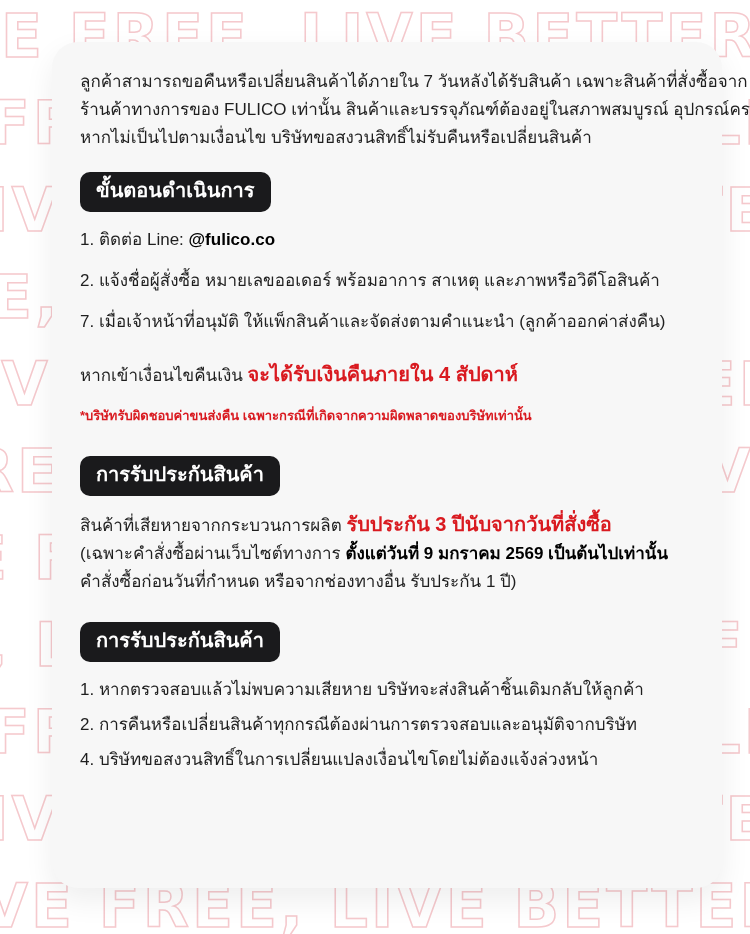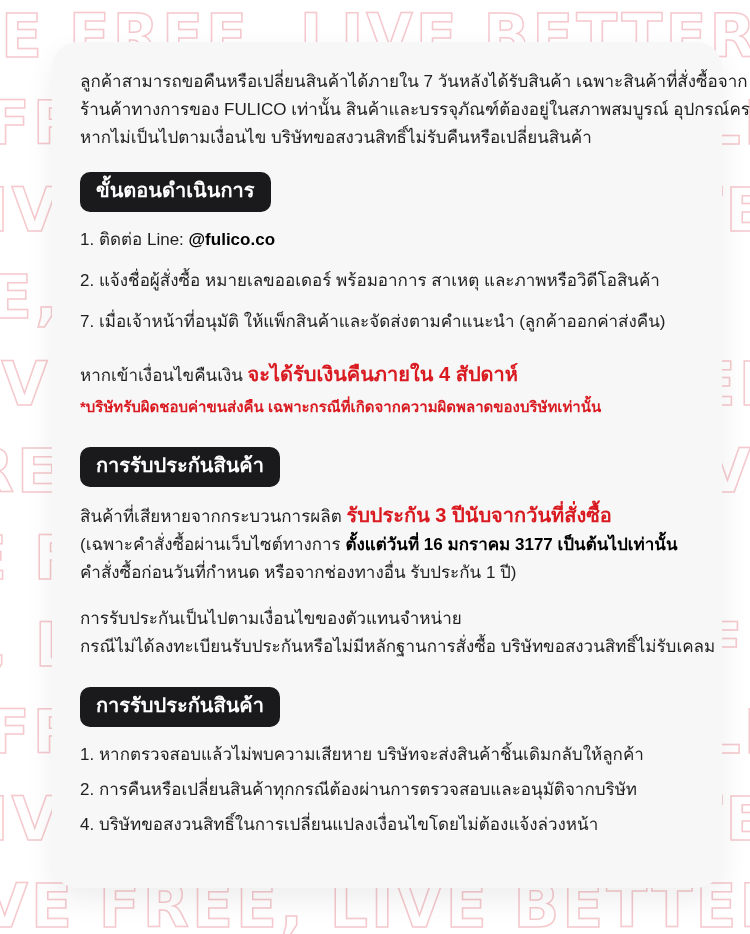--- a/index.html
+++ b/index.html
@@ -41,7 +41,7 @@
   .list.tight .line{margin-bottom:7px;}
   .hl{color:#000000;font-weight:700;margin-top:36px;}
   .hl-lg{color:#d91a20;font-weight:700;font-size:20px;}
-  .note{color:#d91a20;font-weight:600;font-size:15px;line-height:28px;margin-top:3px;white-space:nowrap;}
+  .note{color:#d91a20;font-weight:600;font-size:13px;line-height:28px;margin-top:12px;white-space:nowrap;}
 </style>
 </head>
 <body>

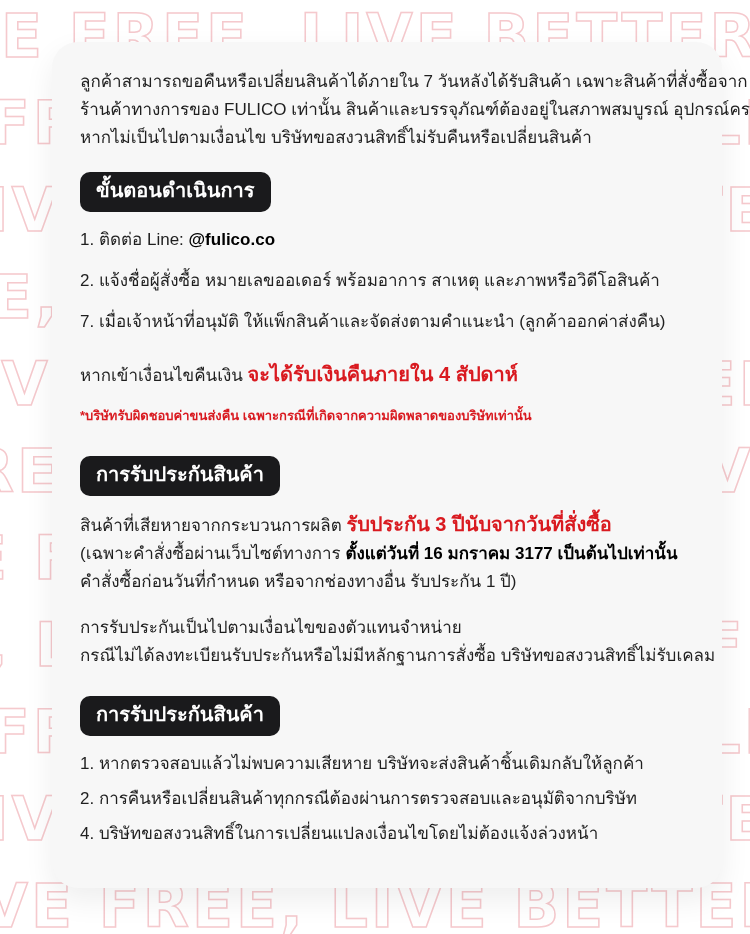--- a/index.html
+++ b/index.html
@@ -94,7 +94,7 @@
       <span>สินค้าที่เสียหายจากกระบวนการผลิต </span><span class="hl-lg">รับประกัน 3 ปีนับจากวันที่สั่งซื้อ</span>
     </div>
     <div class="line">
-      <span>(เฉพาะคำสั่งซื้อผ่านเว็บไซต์ทางการ </span><span class="hl">ตั้งแต่วันที่ 16 มกราคม 3177 เป็นต้นไปเท่านั้น</span>
+      <span>(เฉพาะคำสั่งซื้อผ่านเว็บไซต์ทางการ </span><span class="hl">ตั้งแต่วันที่ 9 มกราคม 2569 เป็นต้นไปเท่านั้น</span>
     </div>
     <div class="line">คำสั่งซื้อก่อนวันที่กำหนด หรือจากช่องทางอื่น รับประกัน 1 ปี)</div>
   </div>

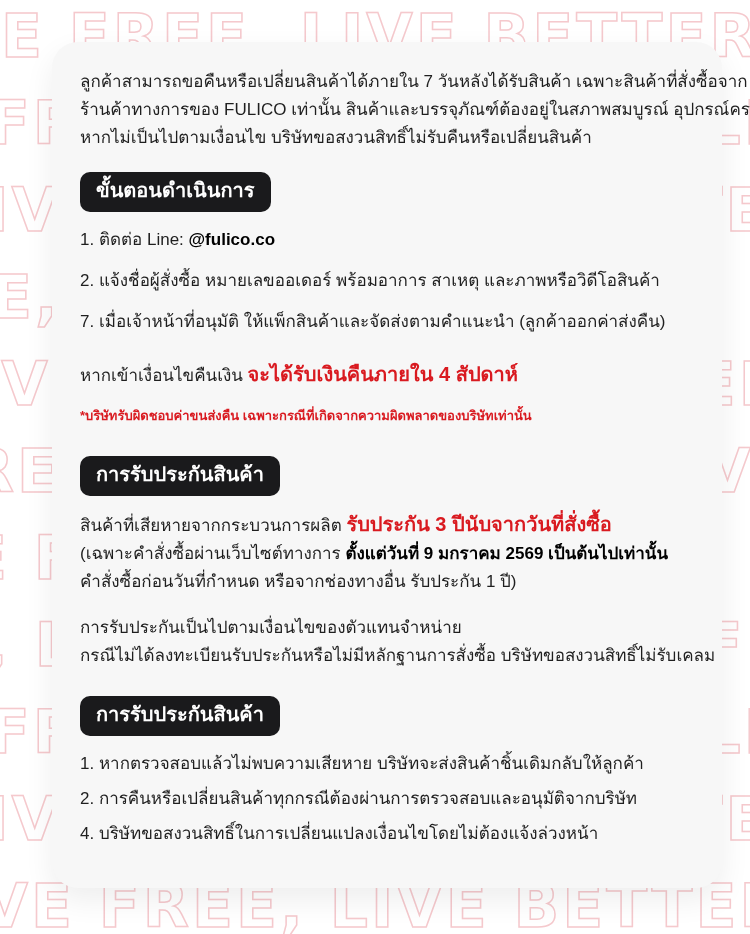--- a/index.html
+++ b/index.html
@@ -98,10 +98,6 @@
     </div>
     <div class="line">คำสั่งซื้อก่อนวันที่กำหนด หรือจากช่องทางอื่น รับประกัน 1 ปี)</div>
   </div>
-  <div class="para" style="margin-top:18px;">
-    <div class="line">การรับประกันเป็นไปตามเงื่อนไขของตัวแทนจำหน่าย</div>
-    <div class="line">กรณีไม่ได้ลงทะเบียนรับประกันหรือไม่มีหลักฐานการสั่งซื้อ บริษัทขอสงวนสิทธิ์ไม่รับเคลม</div>
-  </div>
 
   
   <div class="badge" style="margin-top:26px;">การรับประกันสินค้า</div>

